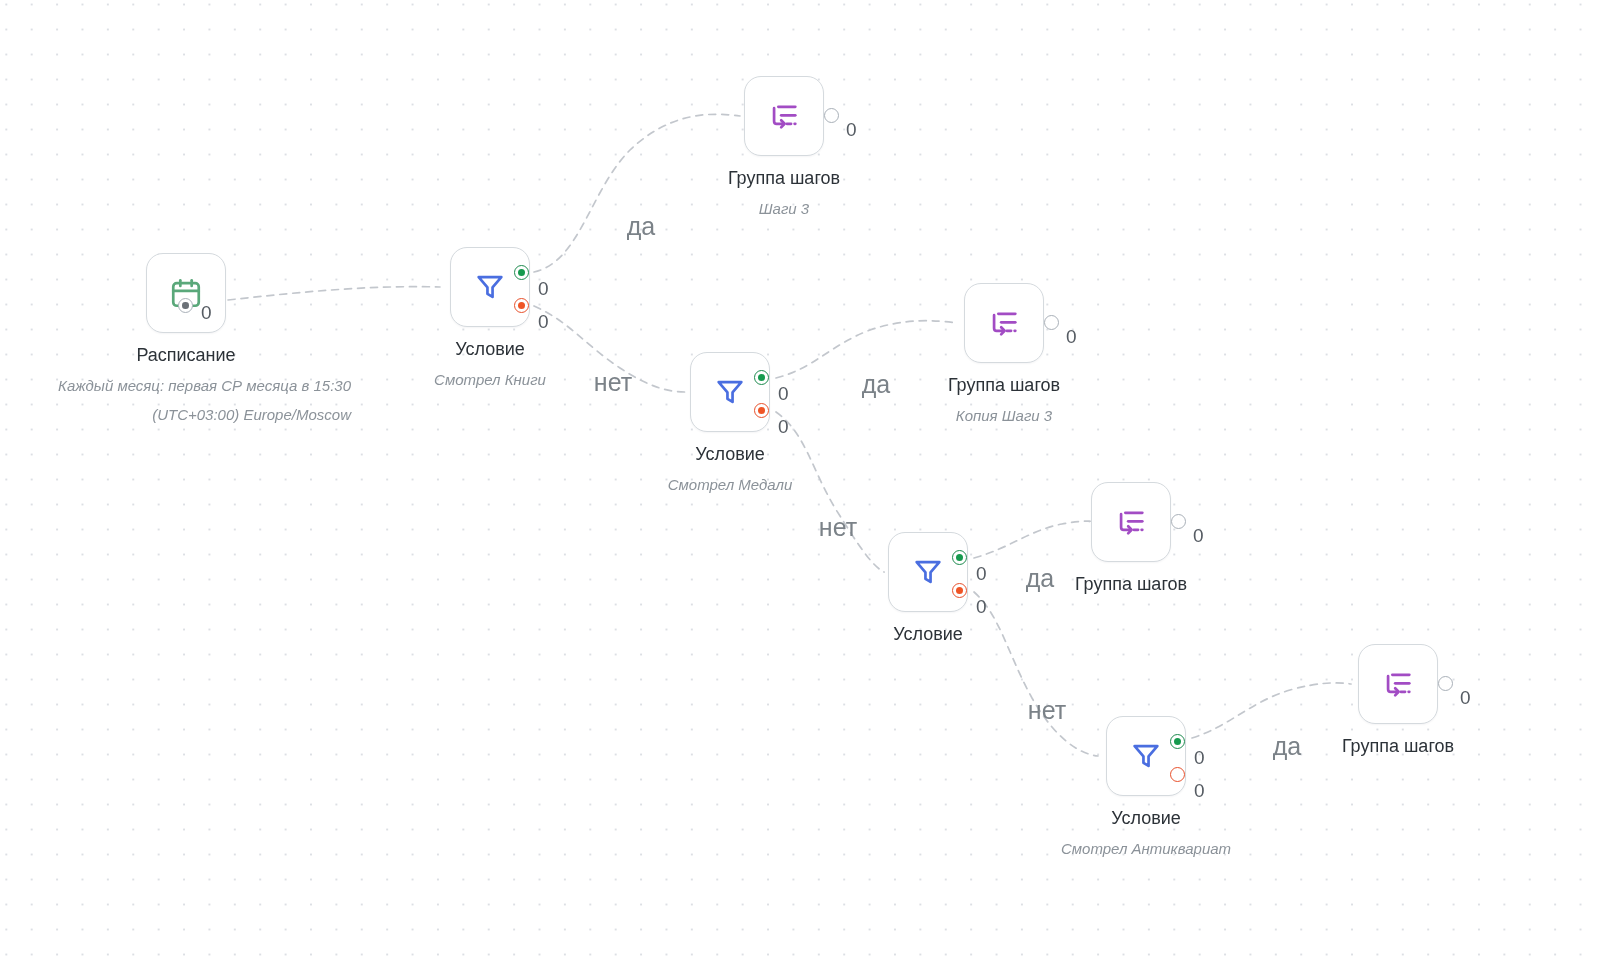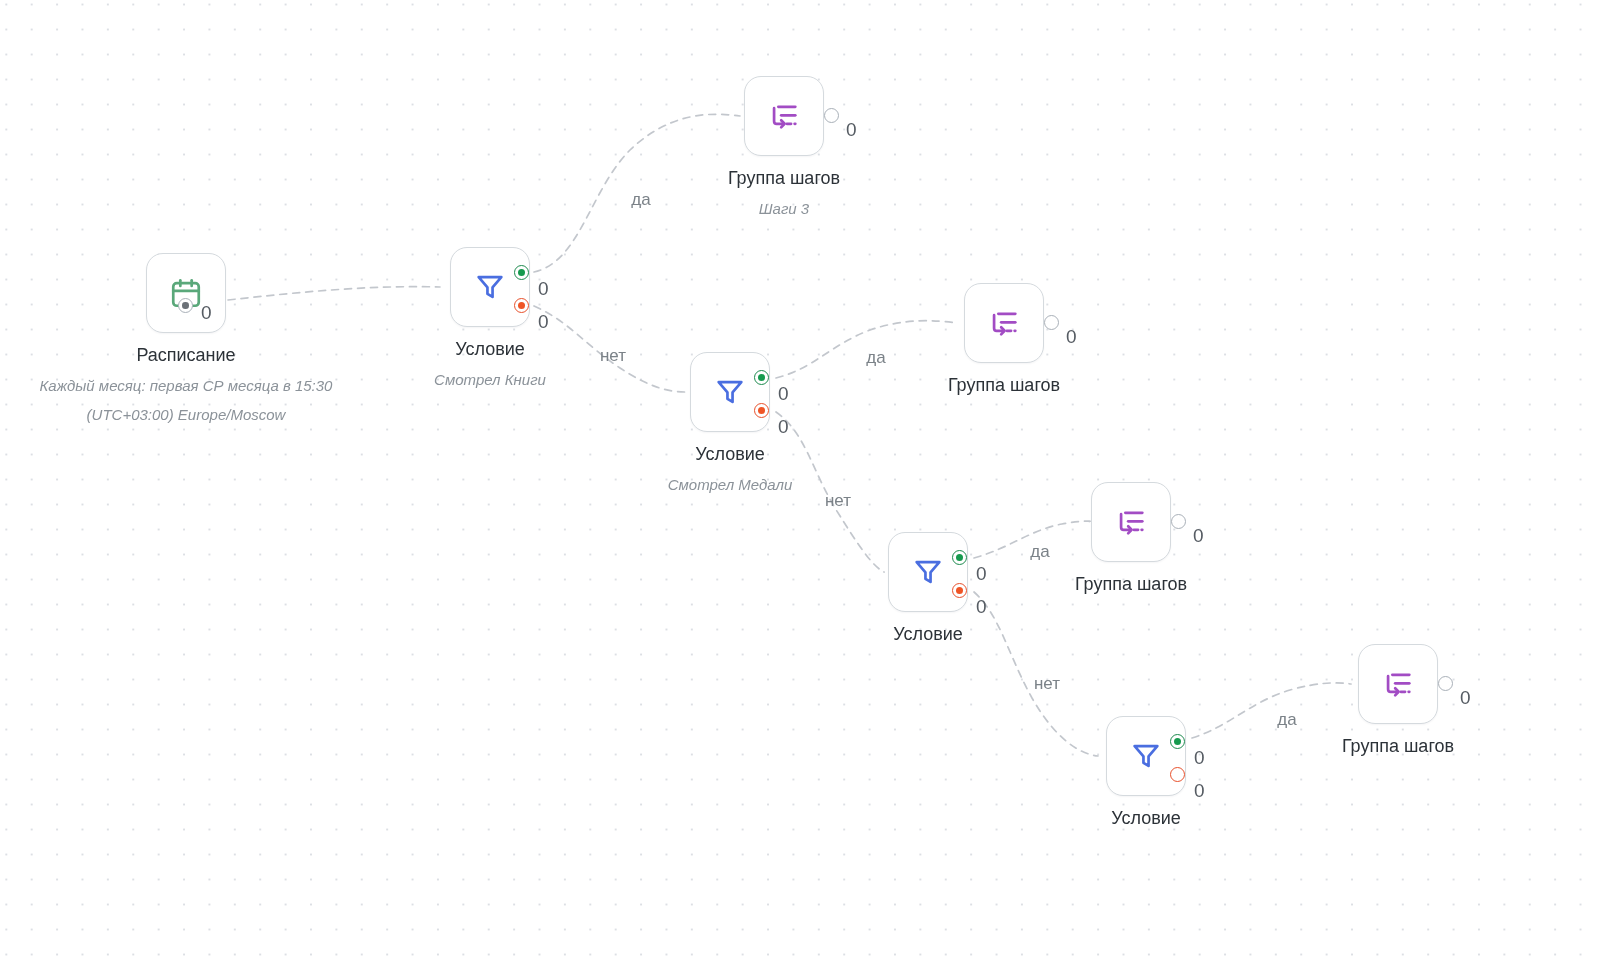--- a/index.html
+++ b/index.html
@@ -148,11 +148,12 @@
   
   .edge-label {
     position: absolute;
-    font-size: 17px;
+    font-size: 25px;
     line-height: 19px;
     color: #7b8288;
     white-space: nowrap;
     transform: translate(-50%, -50%);
+    margin-top: 27px;
   }
 </style>
 </head>

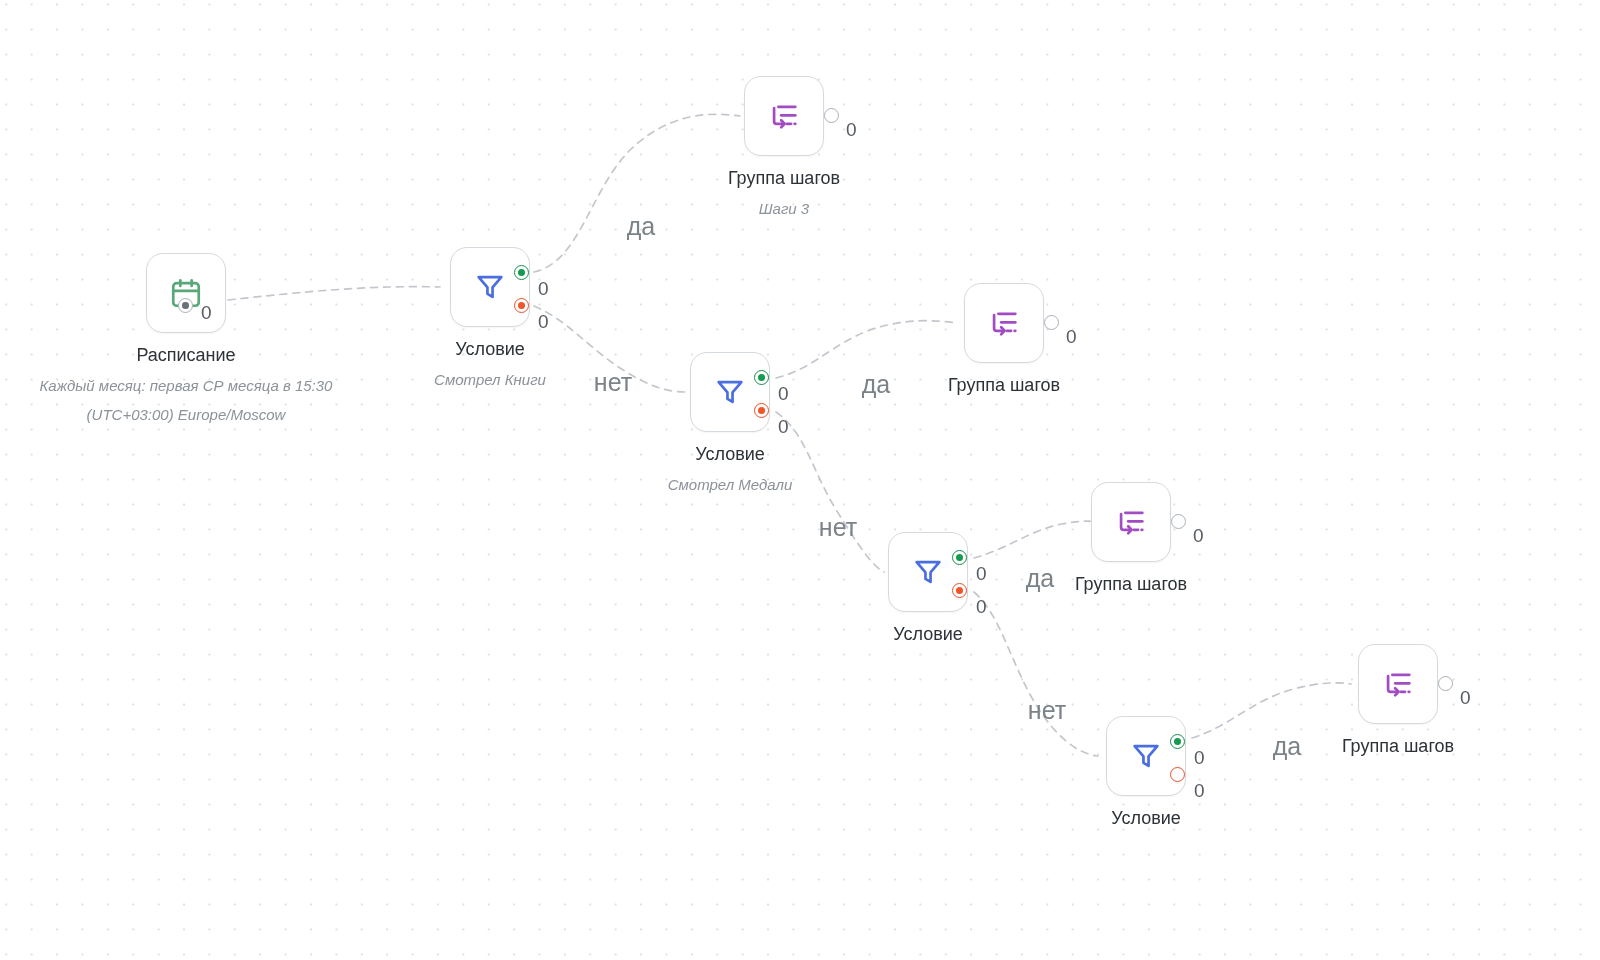--- a/index.html
+++ b/index.html
@@ -187,7 +187,7 @@
     <span class="port-count" style="left:15px; top:10px;">0</span>
     <div class="node-labels">
       <div class="node-title">Расписание</div>
-      <div class="node-sub multiline" style="max-width:330px; margin:1px auto 0;">Каждый месяц: первая СР месяца в 15:30 (UTC+03:00) Europe/Moscow</div>
+      <div class="node-sub multiline" style="max-width:330px; margin:1px auto 0;text-align:right;">Каждый месяц: первая СР месяца в 15:30 (UTC+03:00) Europe/Moscow</div>
     </div>
   </div>
 

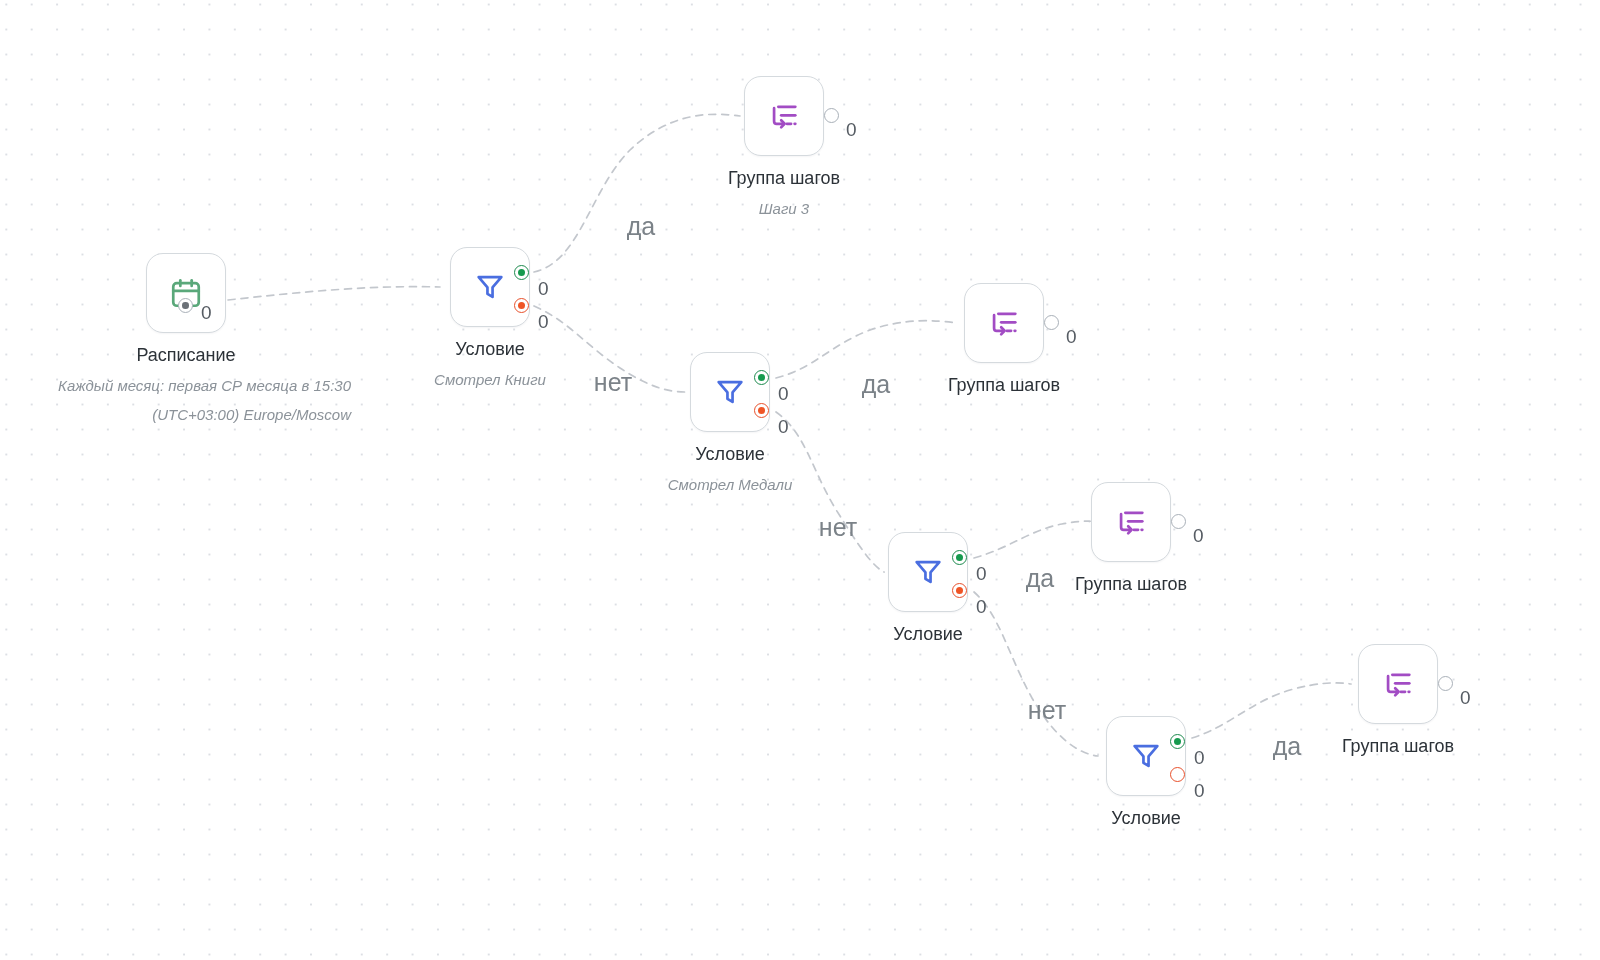--- a/index.html
+++ b/index.html
@@ -263,6 +263,7 @@
     <span class="port-count" style="left:62px; top:4px;">0</span>
     <div class="node-labels">
       <div class="node-title">Группа шагов</div>
+      <div class="node-sub">Копия Шаги 3</div>
     </div>
   </div>
 

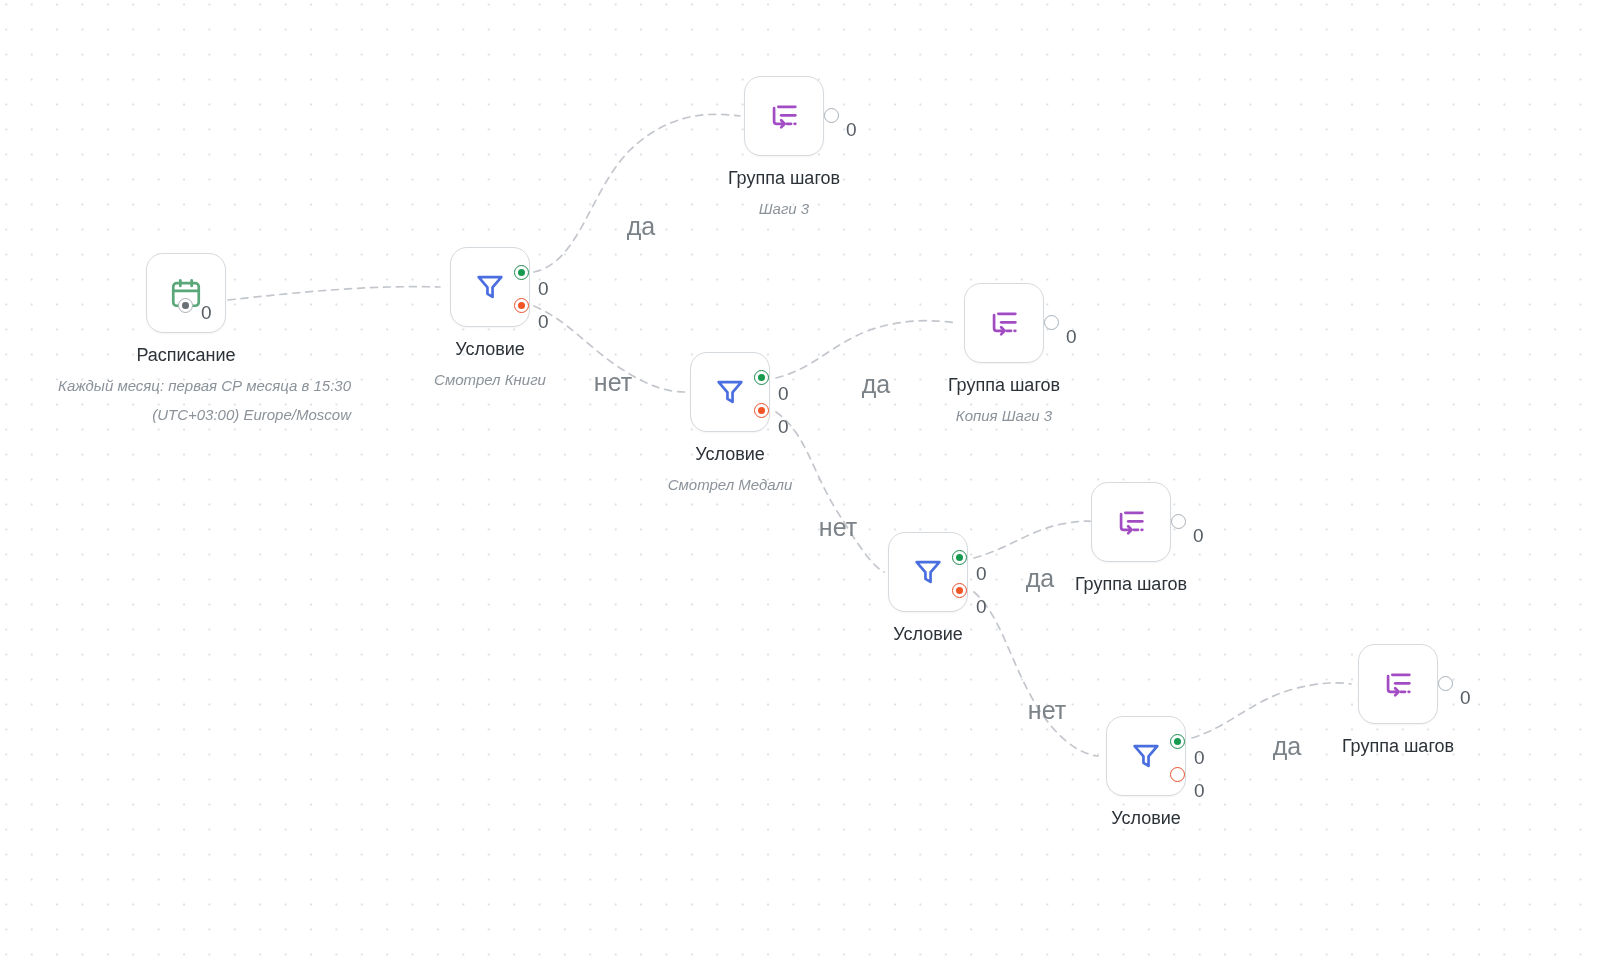--- a/index.html
+++ b/index.html
@@ -317,6 +317,7 @@
     <span class="port-count" style="left:48px; top:25px;">0</span>
     <div class="node-labels">
       <div class="node-title">Условие</div>
+      <div class="node-sub">Смотрел Антиквариат</div>
     </div>
   </div>
 

